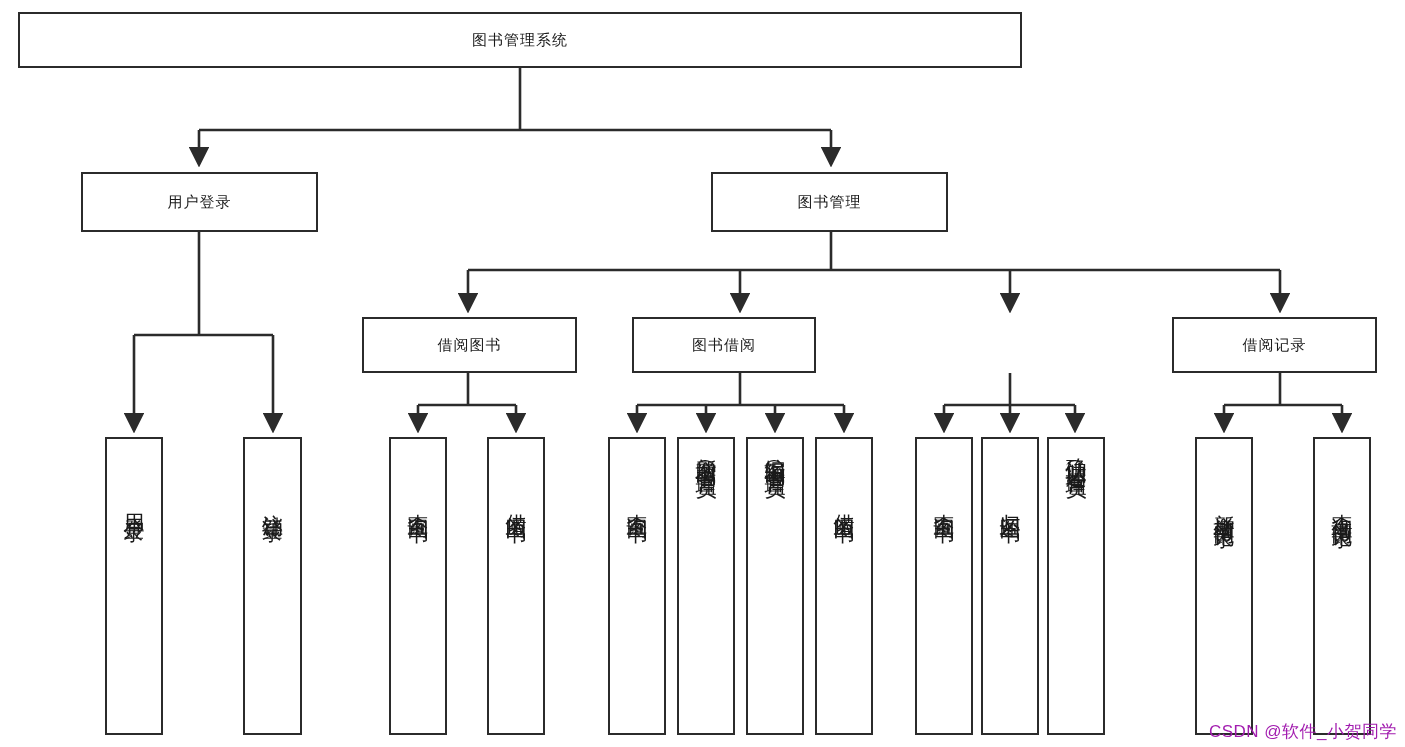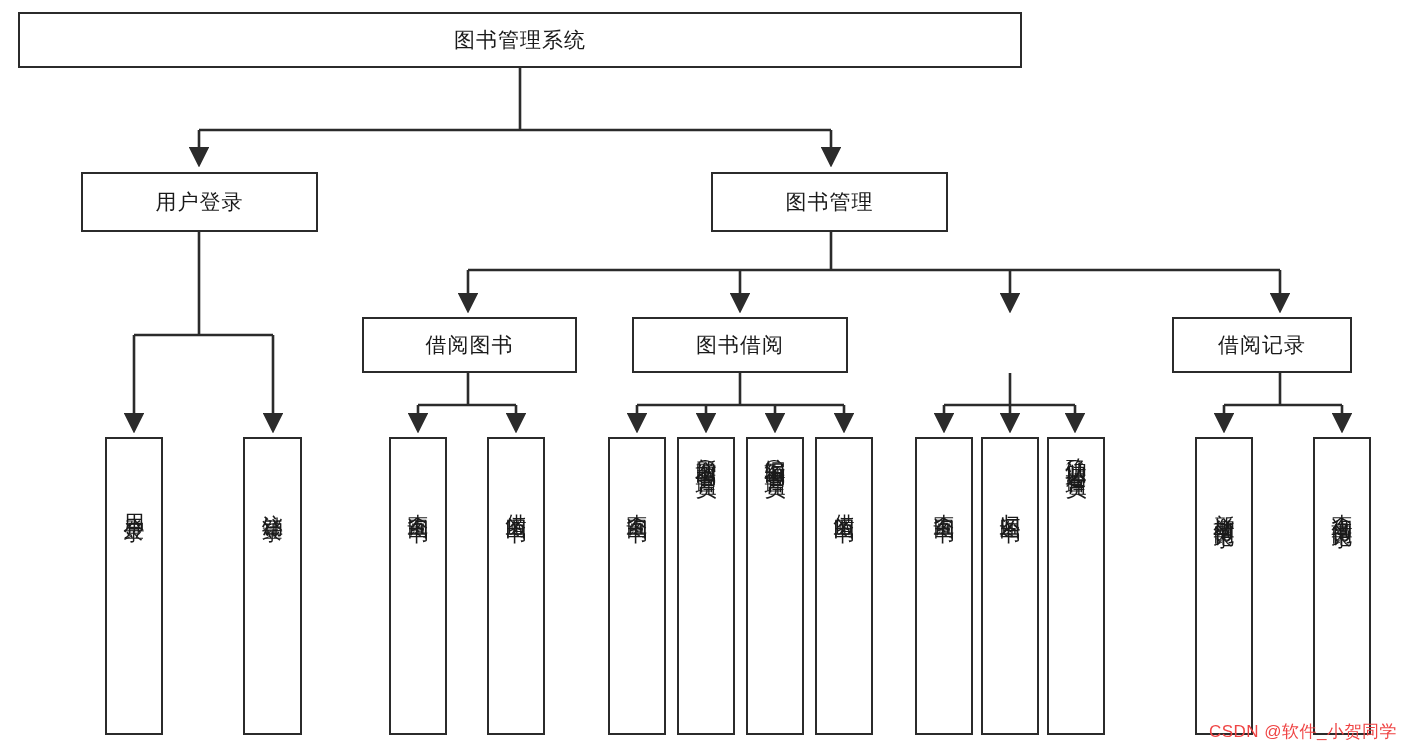--- a/index.html
+++ b/index.html
@@ -38,7 +38,7 @@
     color: #1a1a1a;
   }
   .node.horizontal {
-    font-size: 21px;
+    font-size: 15px;
     line-height: 1.1;
     letter-spacing: 1px;
   }

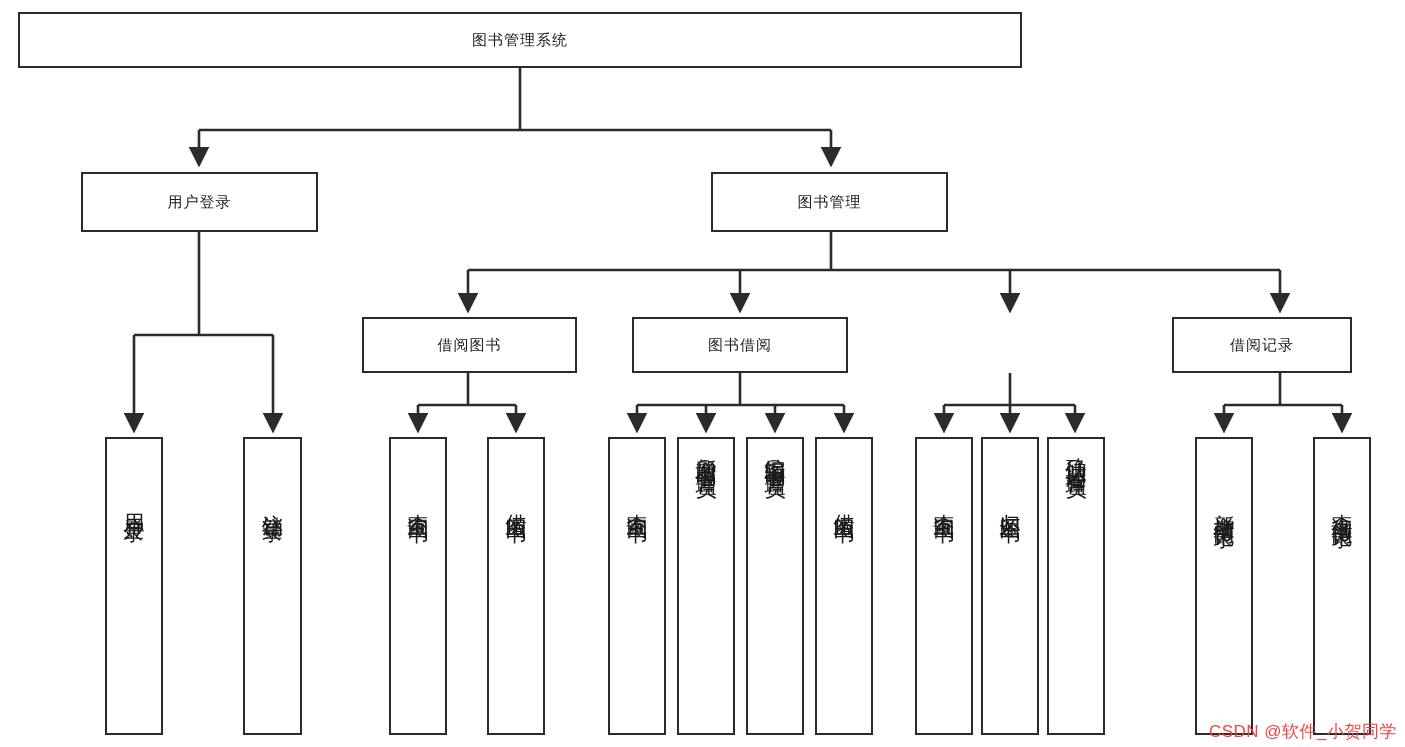--- a/index.html
+++ b/index.html
@@ -137,7 +137,7 @@
   <div class="node horizontal" style="left:362px; top:317px; width:215px; height:56px;">
     <span>借阅图书</span>
   </div>
-  <div class="node horizontal" style="left:632px; top:317px; width:216px; height:56px;">
+  <div class="node horizontal" style="left:632px; top:317px; width:184px; height:56px;">
     <span>图书借阅</span>
   </div>
   <div class="node horizontal" style="left:1172px; top:317px; width:180px; height:56px;">

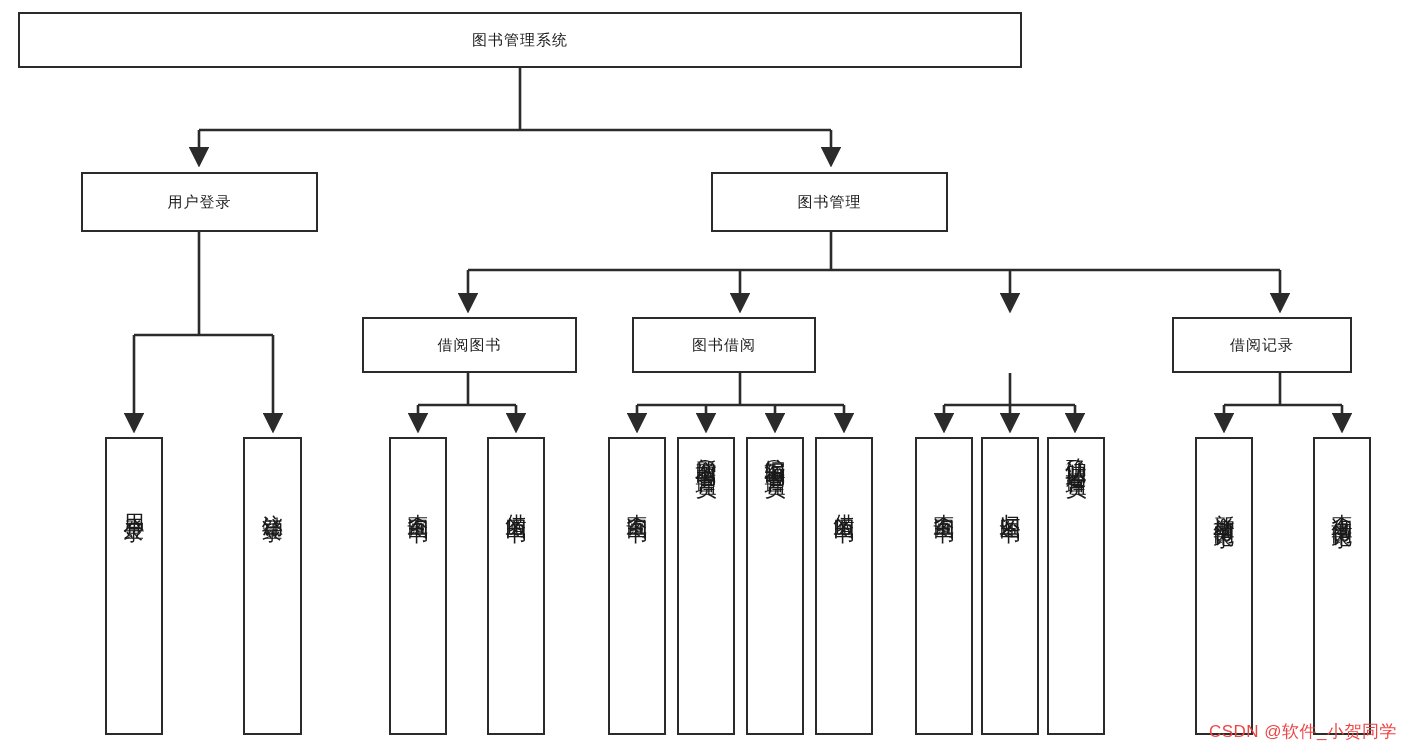--- a/index.html
+++ b/index.html
@@ -140,7 +140,7 @@
   <div class="node horizontal" style="left:632px; top:317px; width:184px; height:56px;">
     <span>图书借阅</span>
   </div>
-  <div class="node horizontal" style="left:1172px; top:317px; width:180px; height:56px;">
+  <div class="node horizontal" style="left:1172px; top:317px; width:205px; height:56px;">
     <span>借阅记录</span>
   </div>
 

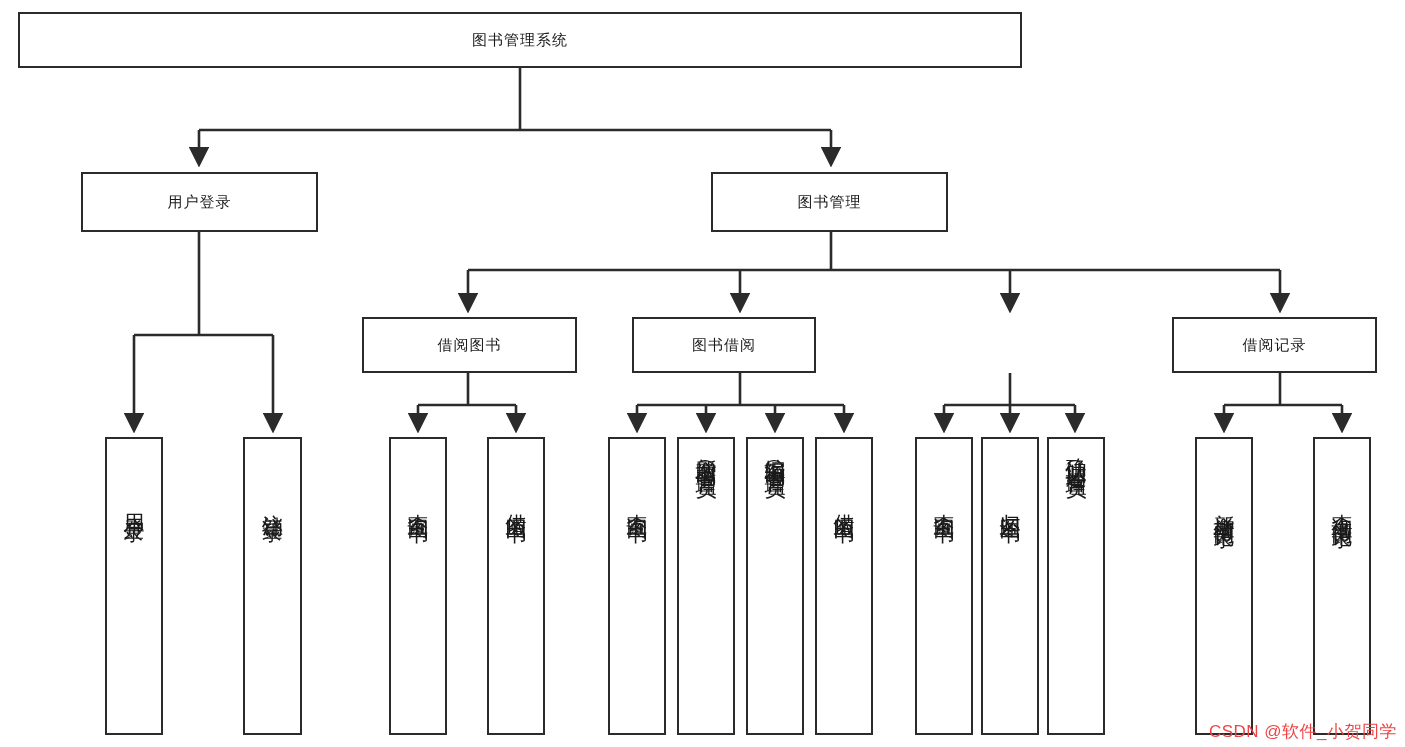--- a/index.html
+++ b/index.html
@@ -63,7 +63,7 @@
     right: 8px;
     bottom: 4px;
     font-size: 17px;
-    color: #ef4444;
+    color: #a21caf;
     letter-spacing: 0.5px;
     white-space: nowrap;
   }

